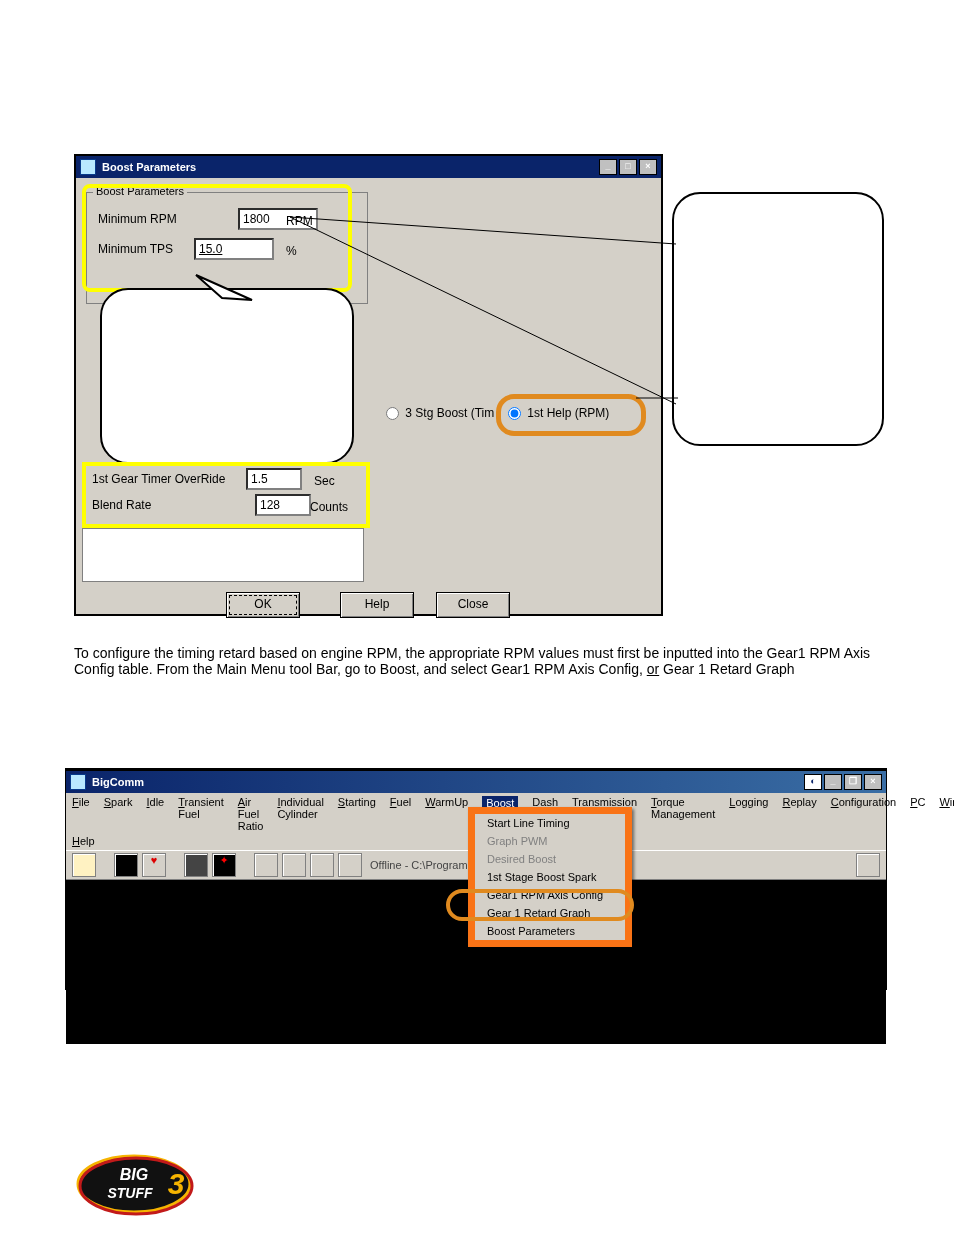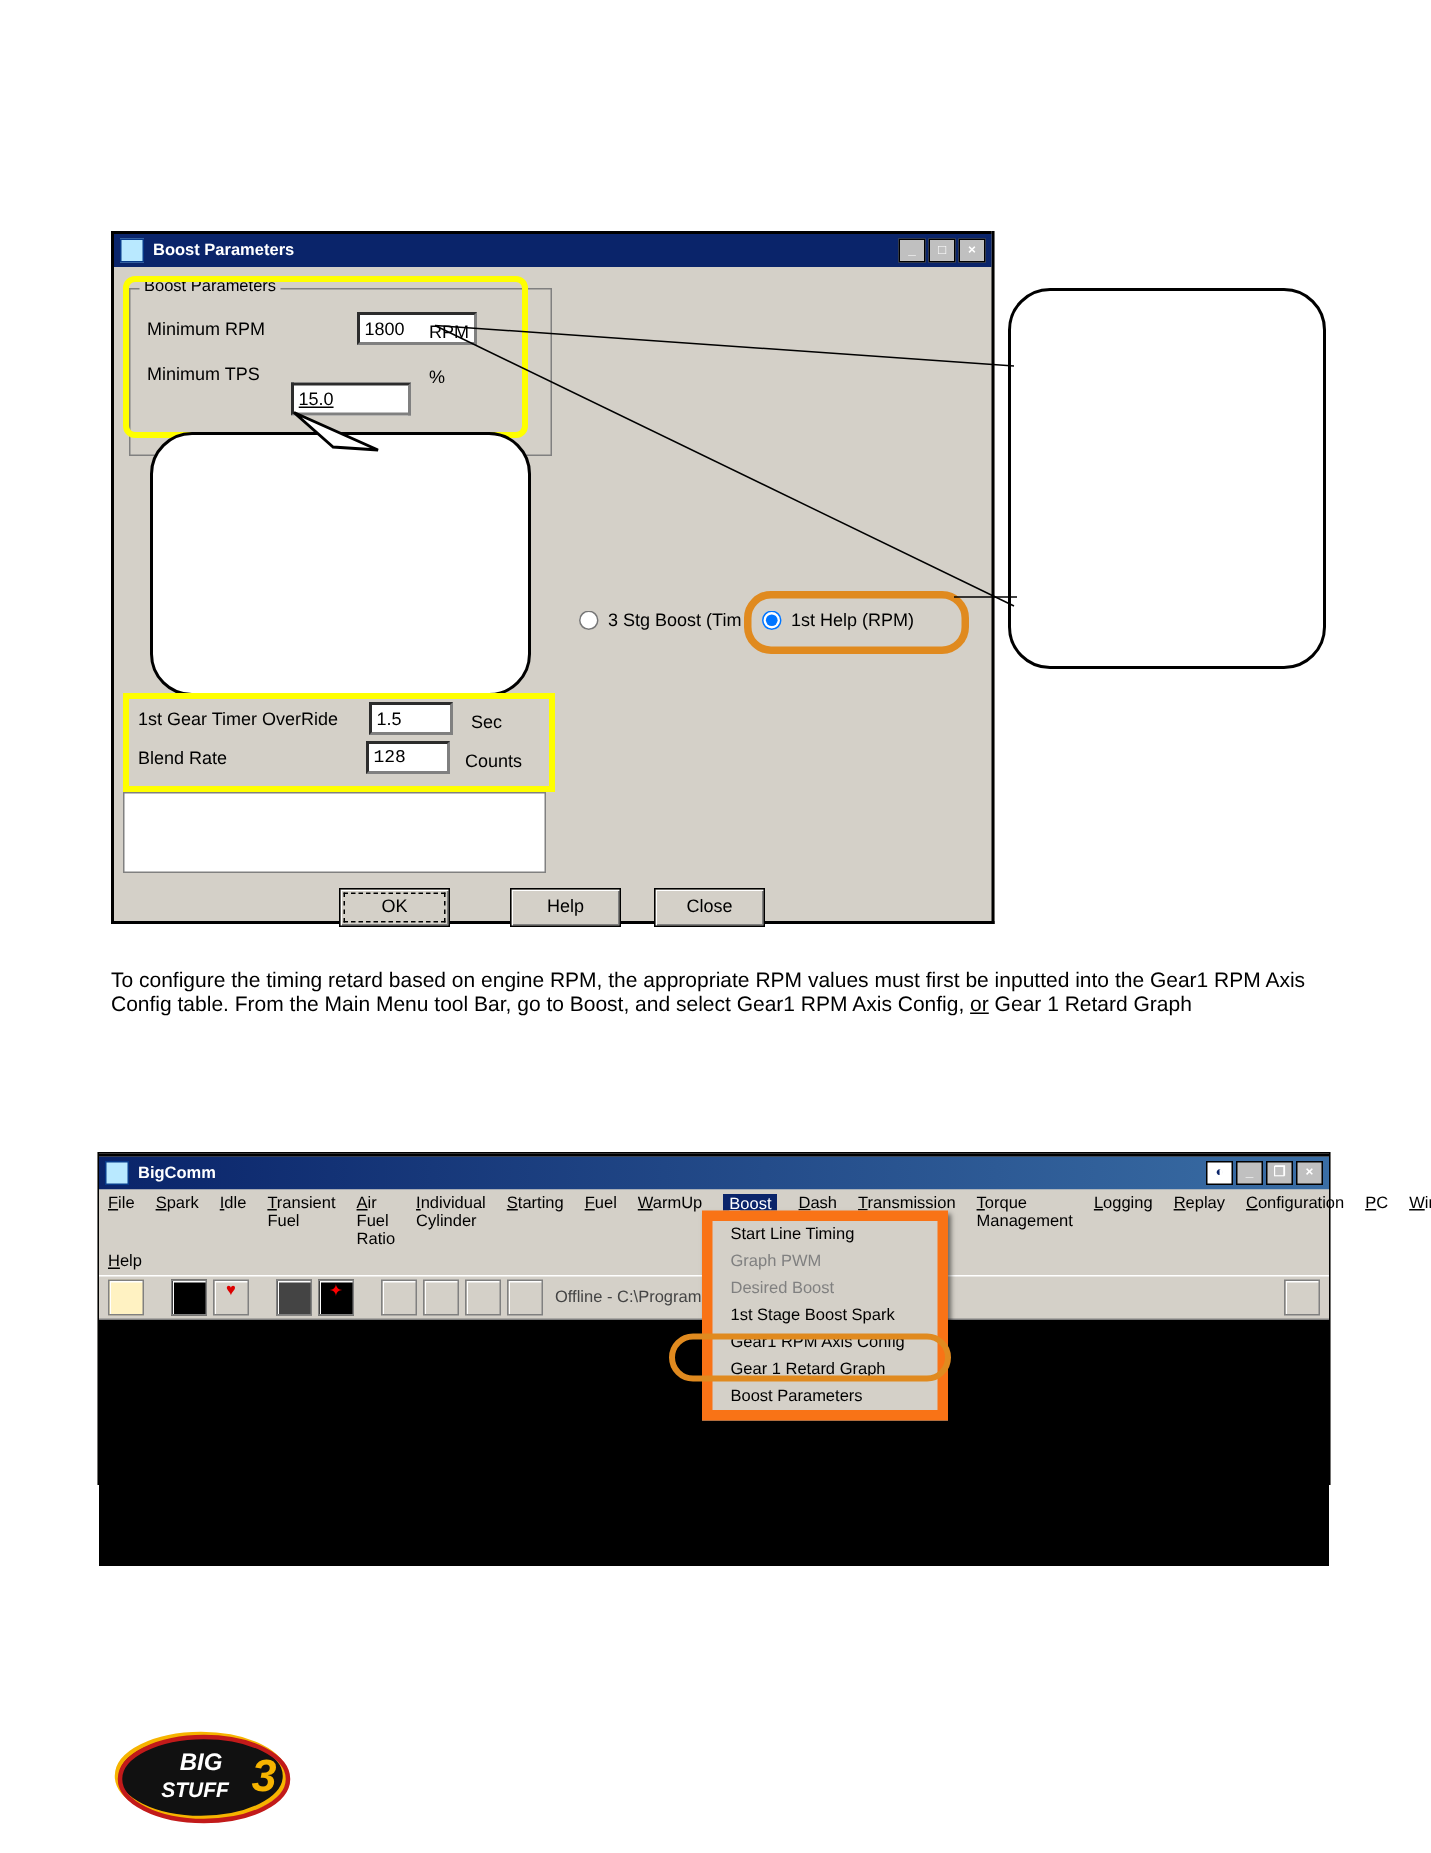--- a/index.html
+++ b/index.html
@@ -66,7 +66,7 @@
       <input class="inp" style="left: 130px; top: 30px; width: 70px; margin-left: 32px;" value="1800">
       <span class="unit" style="left:210px;top:36px">RPM</span>
       <span class="lbl" style="left:22px;top:64px">Minimum TPS</span>
-      <input class="inp" style="left: 118px; top: 77px; width: 70px; text-decoration: underline;" value="15.0">
+      <input class="inp" style="left: 118px; top: 60px; width: 70px; text-decoration: underline;" value="15.0">
       <span class="unit" style="left:210px;top:66px">%</span>
 
       <div class="hlYellow" style="left:6px;top:6px;width:262px;height:100px"></div>

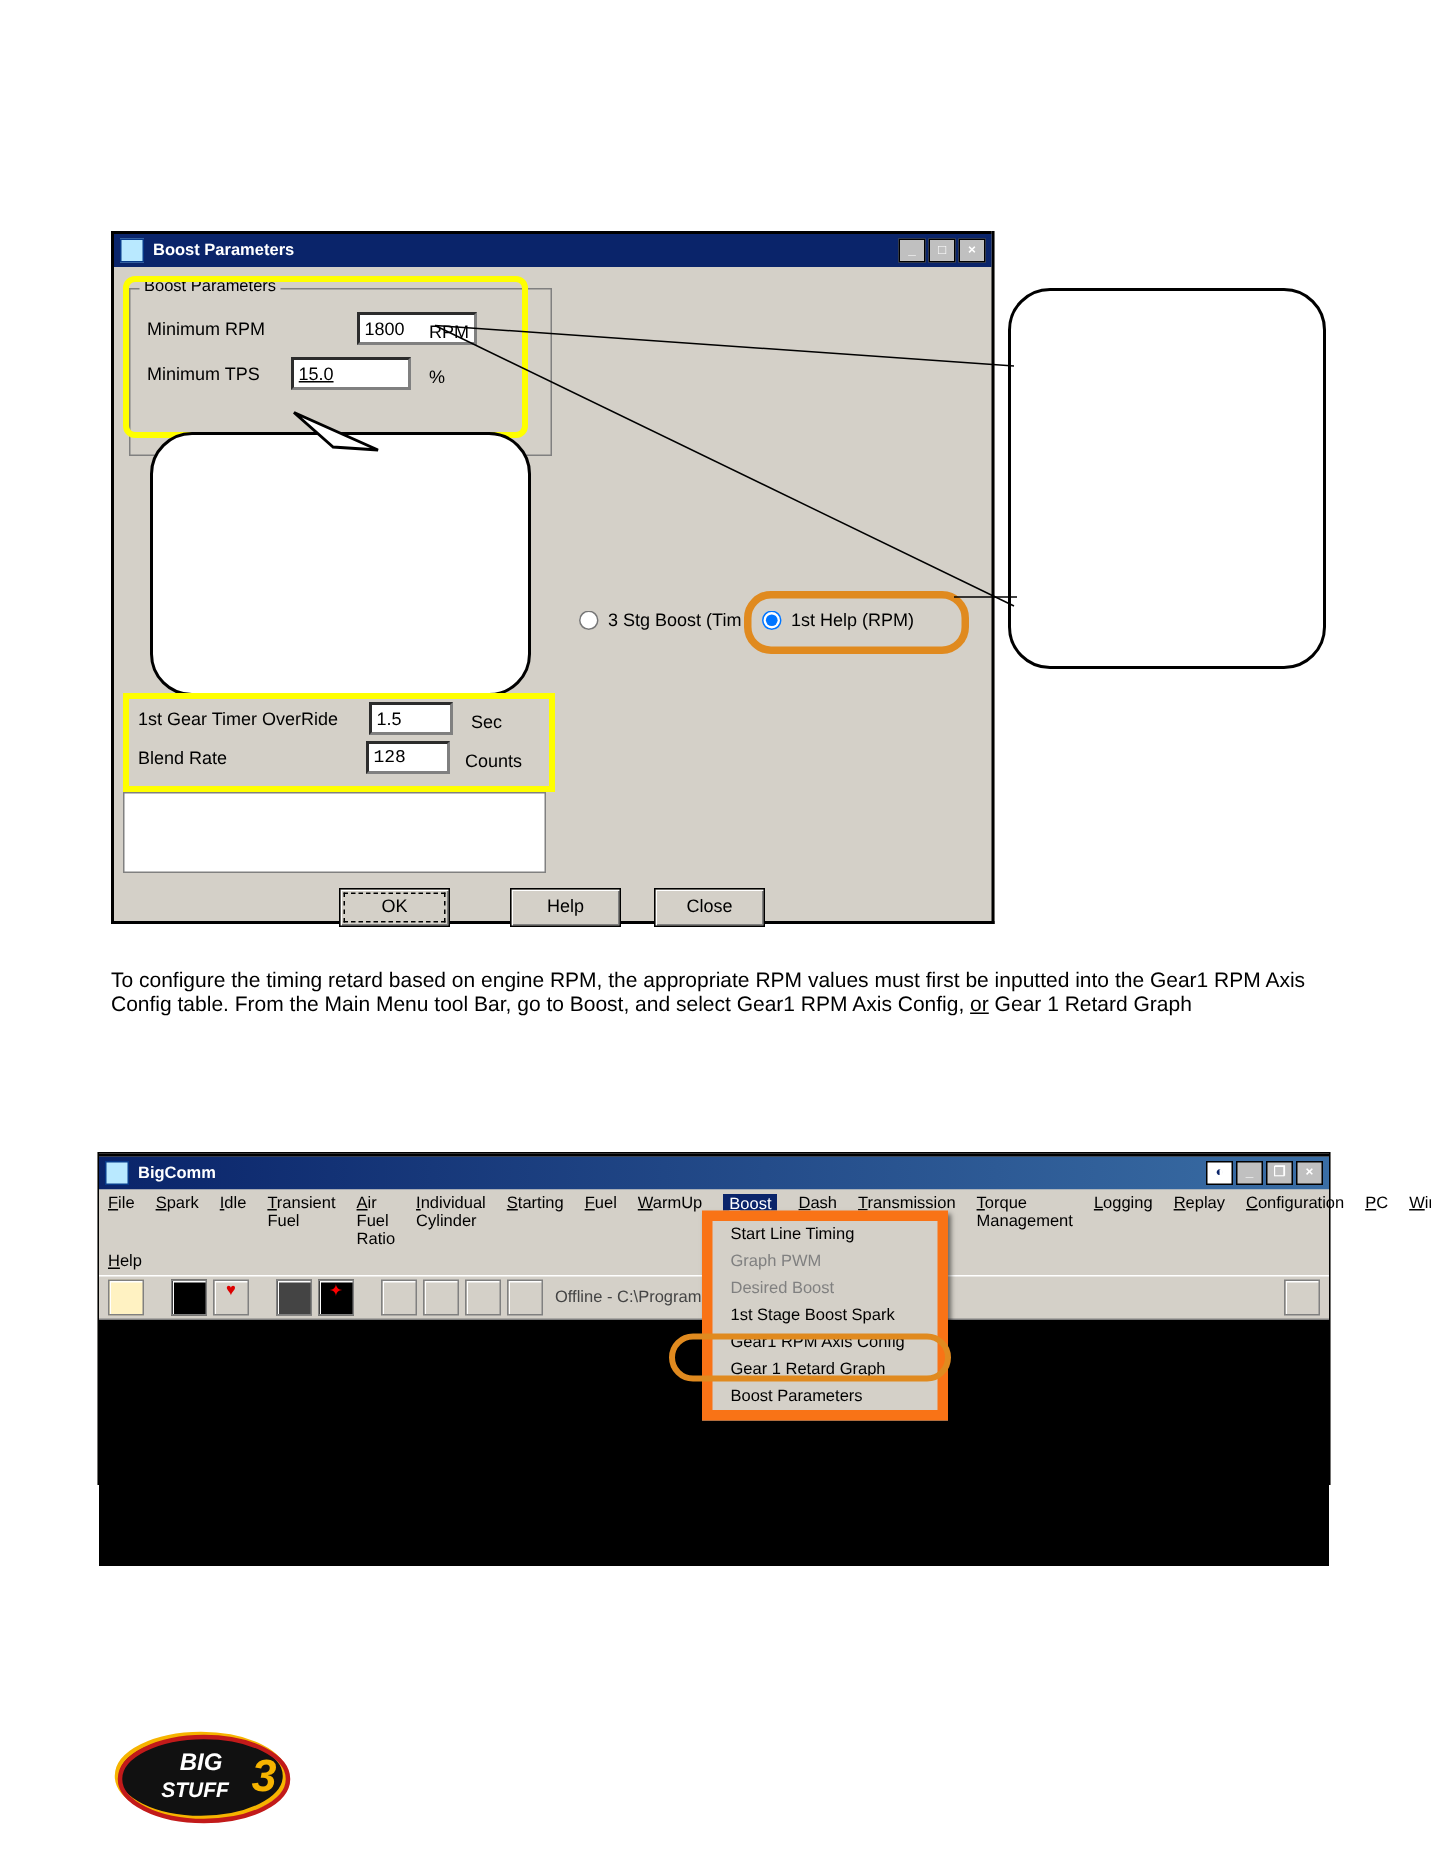--- a/index.html
+++ b/index.html
@@ -78,7 +78,7 @@
       <input class="inp" style="left: 170px; top: 290px; width: 46px;" value="1.5">
       <span class="unit" style="left:238px;top:296px">Sec</span>
       <span class="lbl" style="left:16px;top:320px">Blend Rate</span>
-      <input class="inp" style="left: 168px; top: 316px; width: 46px; font-family: Liberation Mono, monospace;" value="128">
+      <input class="inp" style="left: 179px; top: 316px; width: 46px;" value="128">
       <span class="unit" style="left:234px;top:322px">Counts</span>
 
       <div class="plain" style="left:6px;top:350px;width:280px;height:52px"></div>

